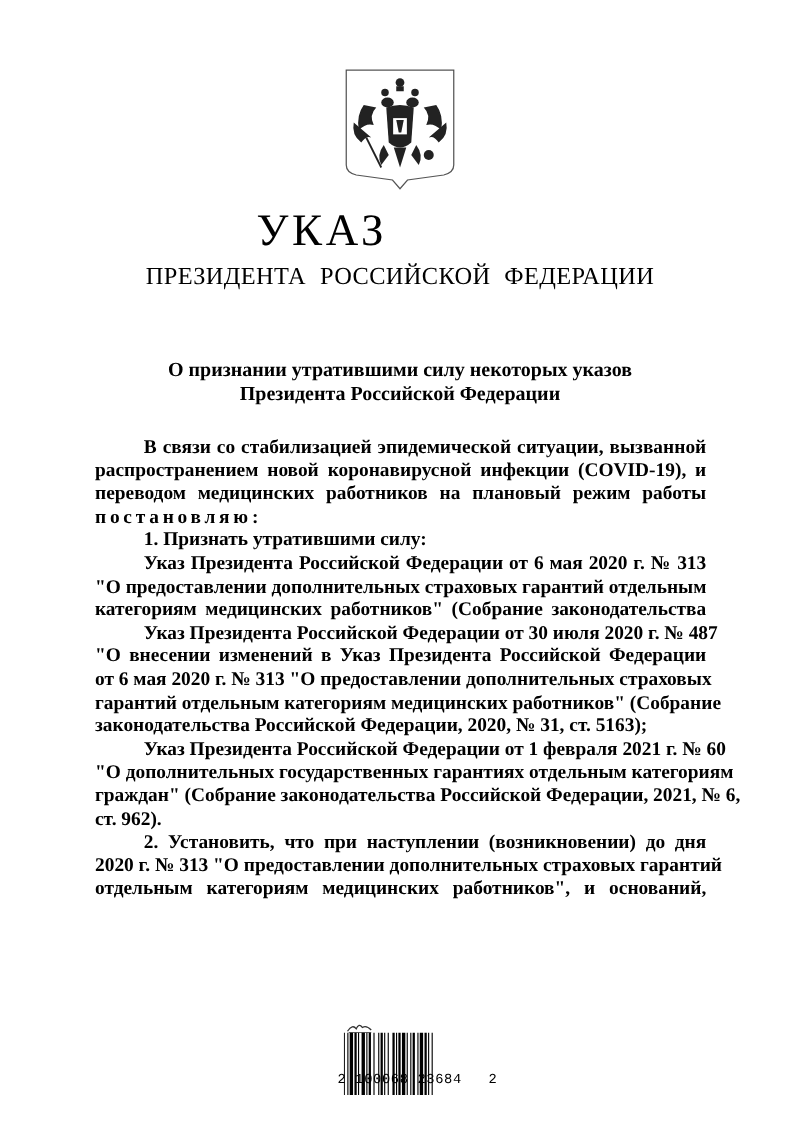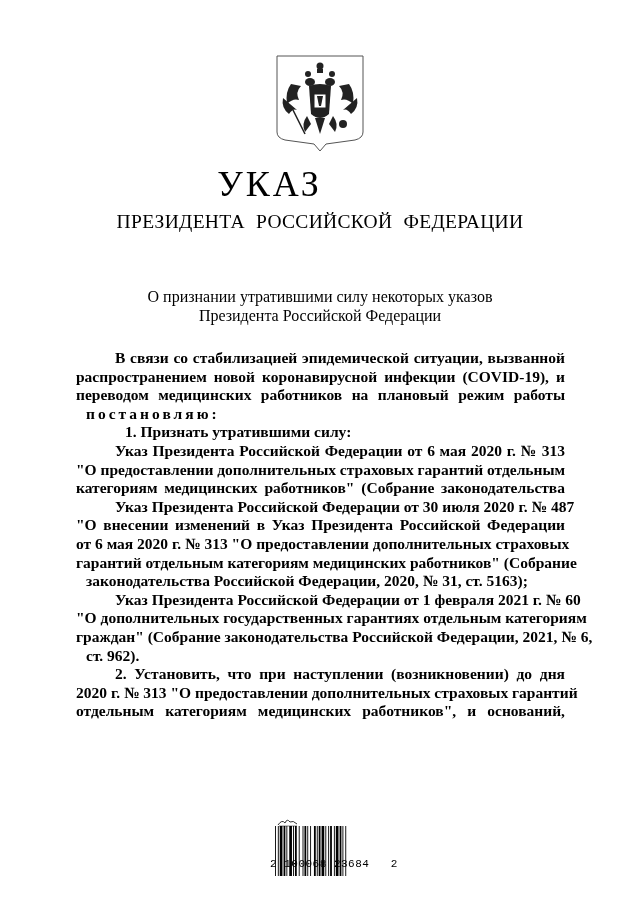--- a/index.html
+++ b/index.html
@@ -7,7 +7,7 @@
          font-family: "Liberation Serif", "DejaVu Serif", serif; color: #000; }
   .emblem { position: absolute; left: 271px; top: 52px; width: 98px; height: 100px; }
   .title { position: absolute; left: 0; width: 515px; text-align: center; top: 163px;
-           font-size: 36px; letter-spacing: 3px; font-weight: normal; margin-left: 12px; }
+           font-size: 36px; letter-spacing: 3px; font-weight: normal; }
   .subtitle { position: absolute; left: 0; width: 640px; text-align: center; top: 211px;
               font-size: 19.5px; letter-spacing: 0.3px; word-spacing: 6px; }
   .heading { position: absolute; left: 0; width: 640px; text-align: center; top: 287px;

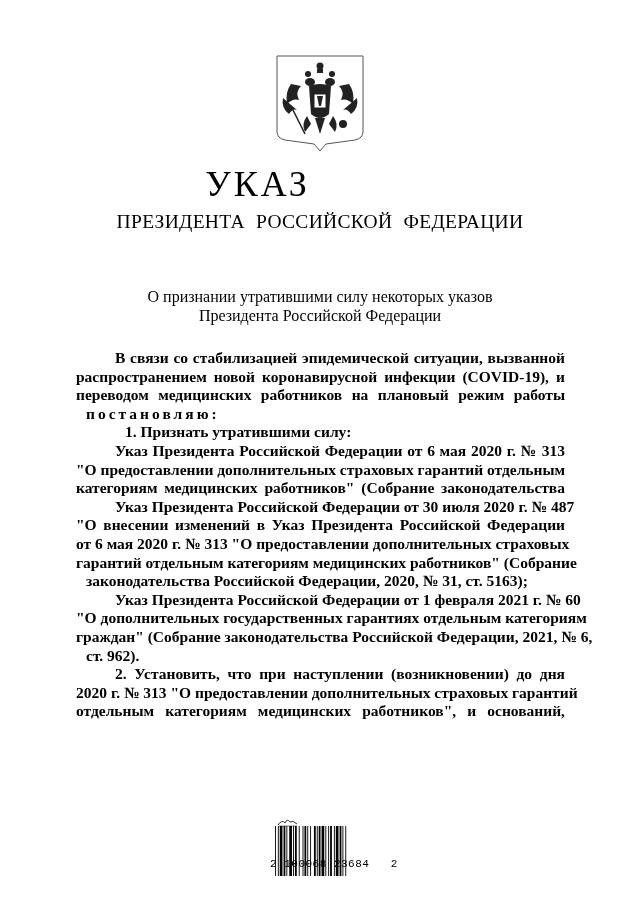--- a/index.html
+++ b/index.html
@@ -11,7 +11,7 @@
   .subtitle { position: absolute; left: 0; width: 640px; text-align: center; top: 211px;
               font-size: 19.5px; letter-spacing: 0.3px; word-spacing: 6px; }
   .heading { position: absolute; left: 0; width: 640px; text-align: center; top: 287px;
-             font-size: 16px; font-weight: normal; line-height: 19px; }
+             font-size: 16px; font-weight: bold; line-height: 19px; }
   .body { position: absolute; left: 76px; width: 489px; top: 349px;
           font-size: 15.5px; line-height: 18.6px; font-weight: bold; }
   .line { display: block; text-align: justify; text-align-last: justify; white-space: nowrap; height: 18.6px; }

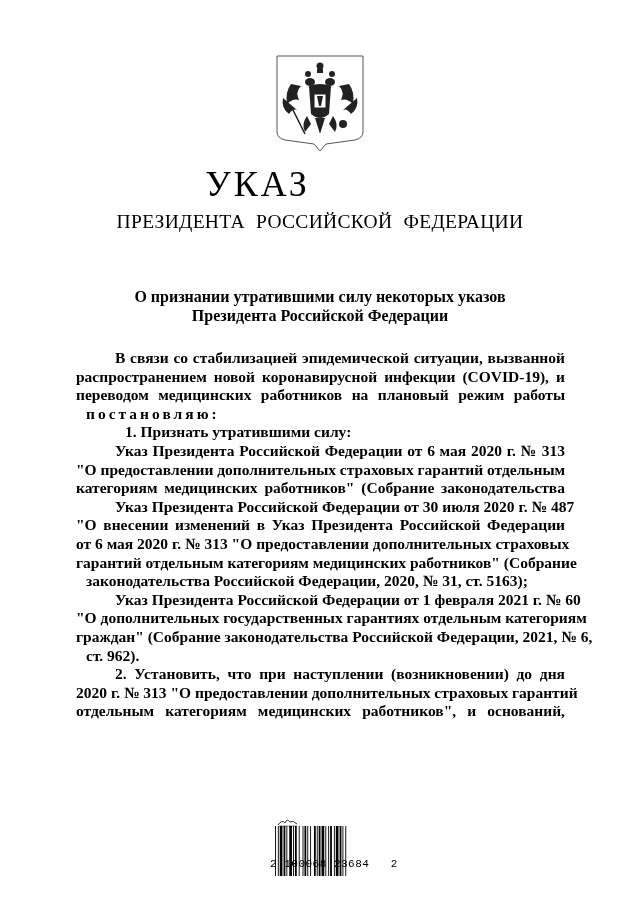--- a/index.html
+++ b/index.html
@@ -16,7 +16,7 @@
           font-size: 15.5px; line-height: 18.6px; font-weight: bold; }
   .line { display: block; text-align: justify; text-align-last: justify; white-space: nowrap; height: 18.6px; }
   .line.ind { text-indent: 39px; }
-  .line.last { text-align-last: left; margin-left: 10px; }
+  .line.last { text-align-last: left; }
   .spaced { letter-spacing: 3px; }
   .barcode { position: absolute; left: 275px; top: 826px; width: 92px; height: 50px; }
   .barcode-num { position: absolute; left: 270px; top: 858px; width: 110px; font-size: 11px;

